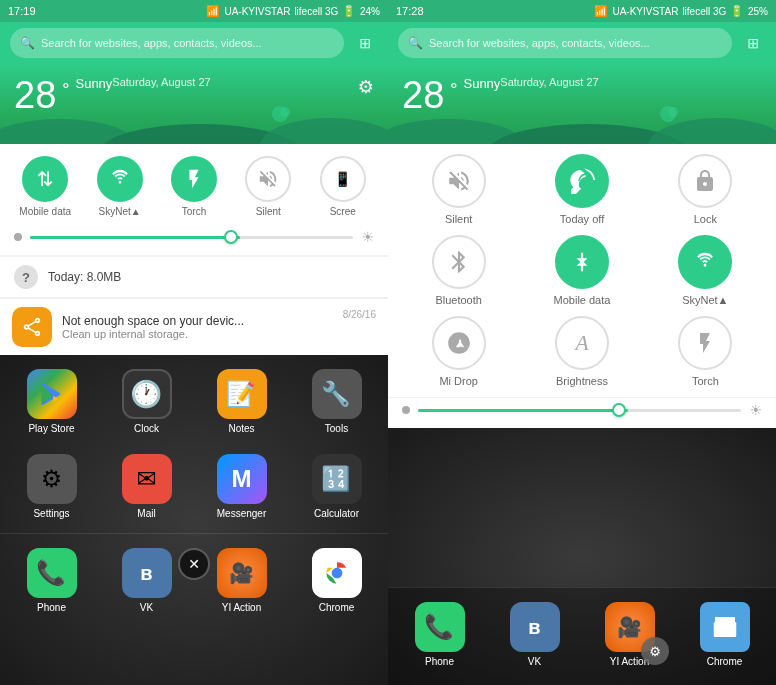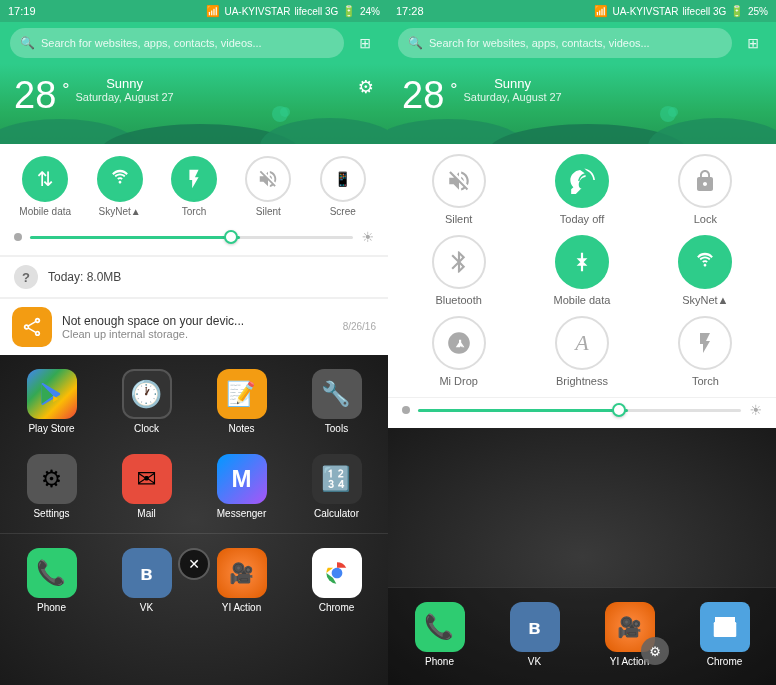--- a/index.html
+++ b/index.html
@@ -96,7 +96,7 @@
     .temp-area { display: flex; align-items: flex-start; gap: 6px; }
     .temp-number { font-size: 38px; color: white; font-weight: 300; line-height: 1; }
     .temp-degree { font-size: 18px; color: white; margin-top: 4px; }
-    .weather-info { display: flex; flex-direction: column; align-items: center; }
+    .weather-info { display: flex; flex-direction: row; }
     .weather-condition { color: white; font-size: 13px; font-weight: 500; }
     .weather-date { color: rgba(255,255,255,0.85); font-size: 11px; }
     .settings-gear { color: white; font-size: 18px; cursor: pointer; }

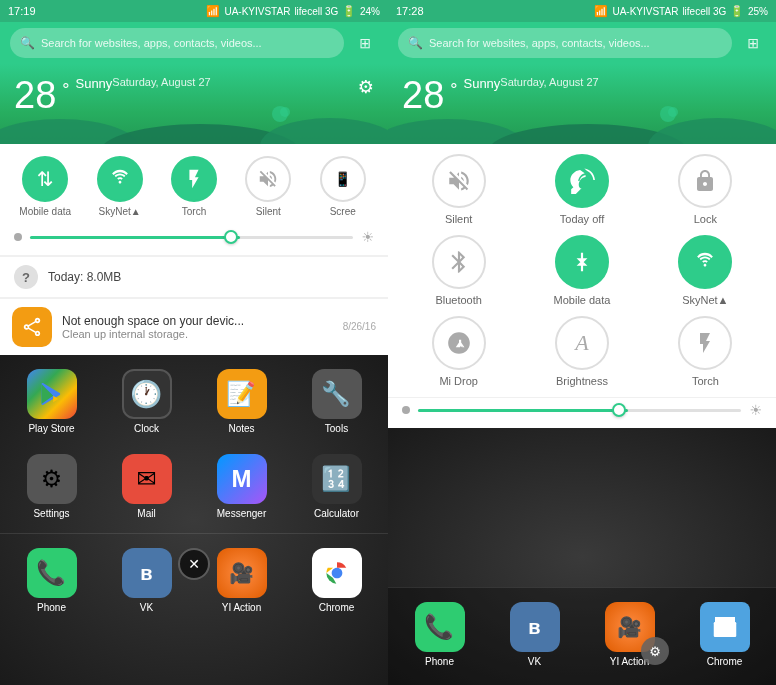--- a/index.html
+++ b/index.html
@@ -219,7 +219,7 @@
     .notif-content { flex: 1; }
     .notif-title { font-size: 12px; color: #333; font-weight: 500; }
     .notif-sub { font-size: 11px; color: #888; }
-    .notif-time { font-size: 10px; color: #aaa; align-self: flex-start; margin-top: 14px; }
+    .notif-time { font-size: 10px; color: #aaa; align-self: flex-start; margin-top: 2px; }
 
     
     .home-screen {

